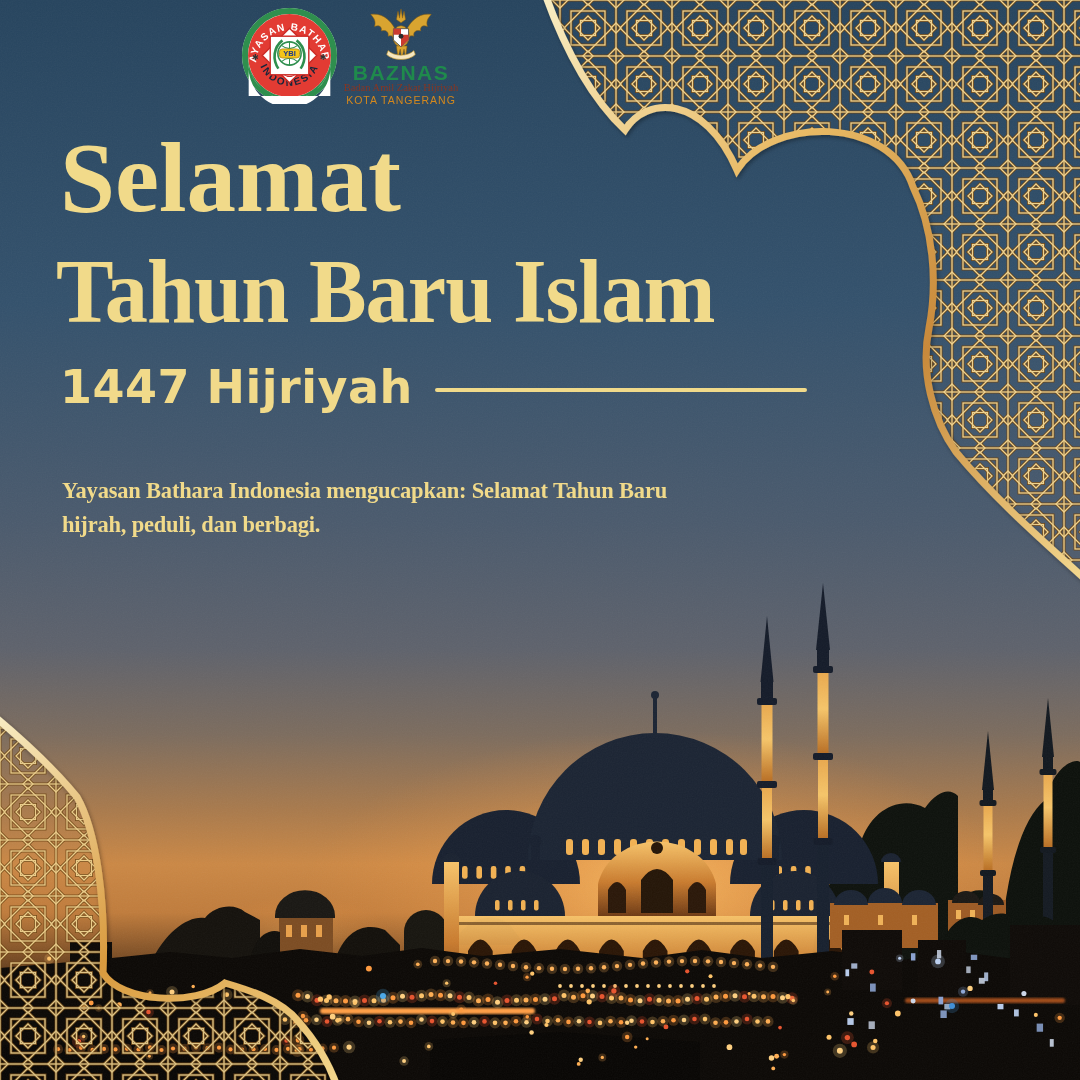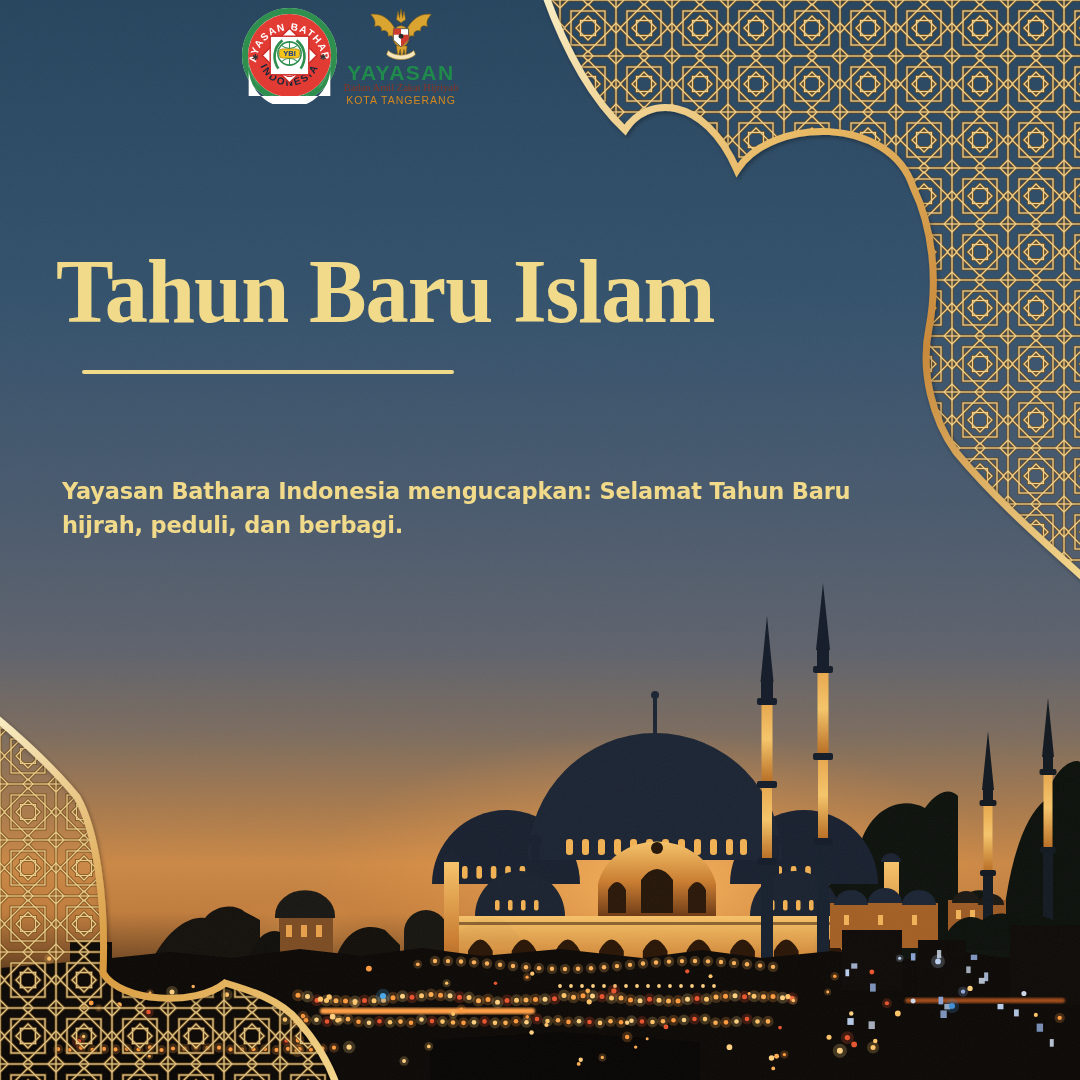--- a/index.html
+++ b/index.html
@@ -812,7 +812,7 @@
       <circle cx="45" cy="38" r="3.2" fill="#2b2b2b"></circle>
       <path d="M26,62 C34,71 56,71 64,62 L62,57 C54,65 36,65 28,57 Z" fill="#f5e6c0" stroke="#b5891a" stroke-width=".8"></path>
     </svg>
-    <div class="bz-name">YAYASAN</div>
+    <div class="bz-name">BAZNAS</div>
     <div class="bz-sub">Badan Amil Zakat Hijriyah</div>
     <div class="bz-city">KOTA TANGERANG</div>
   </div>

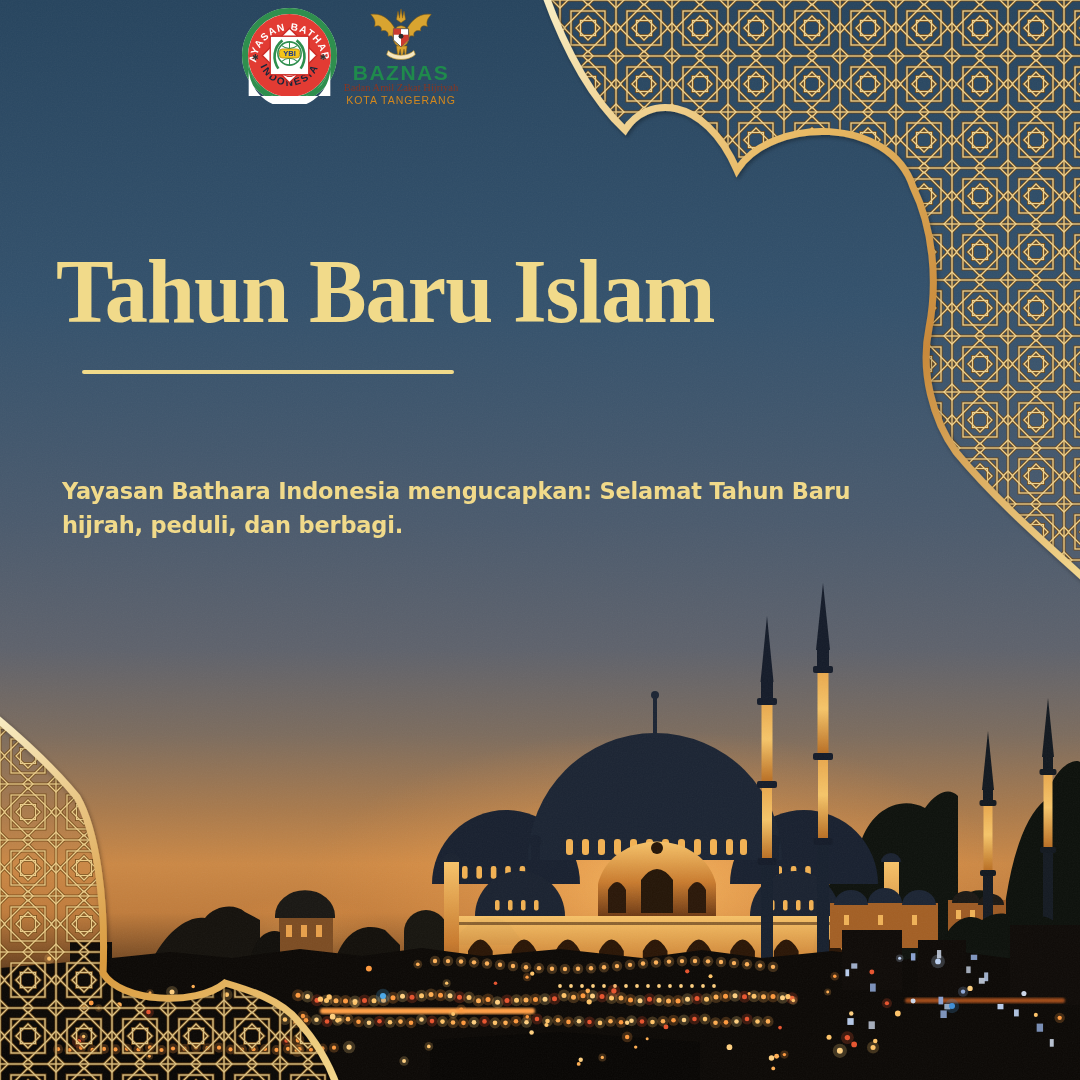--- a/index.html
+++ b/index.html
@@ -817,6 +817,7 @@
     <div class="bz-city">KOTA TANGERANG</div>
   </div>
 
+  <div class="t1 accent">Selamat</div>
   <div class="t2 accent">Tahun Baru Islam</div>
   <div class="t3row">
     <div class="rule"></div>

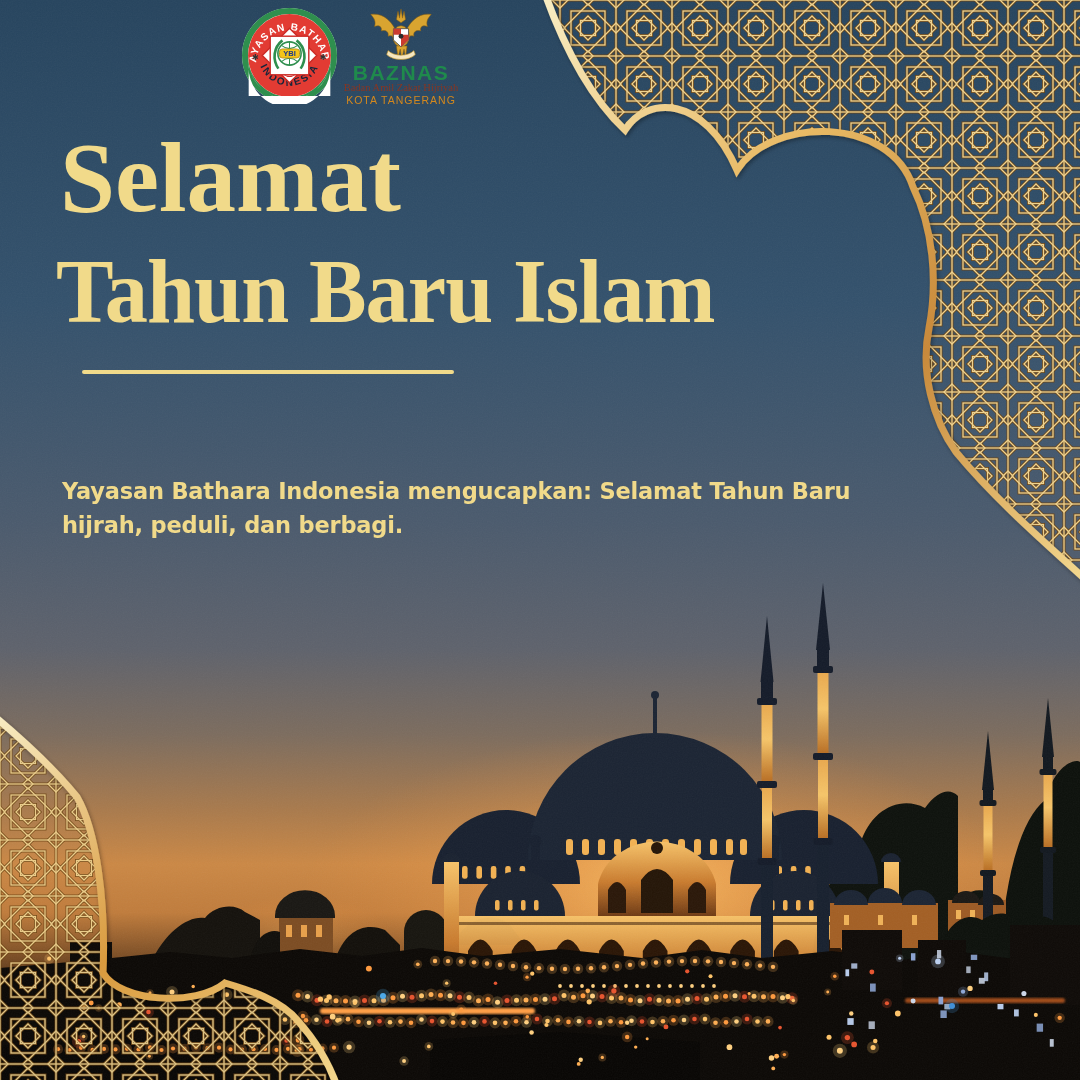--- a/index.html
+++ b/index.html
@@ -820,6 +820,7 @@
   <div class="t1 accent">Selamat</div>
   <div class="t2 accent">Tahun Baru Islam</div>
   <div class="t3row">
+    <div class="t3 accent">1447 Hijriyah</div>
     <div class="rule"></div>
   </div>
 

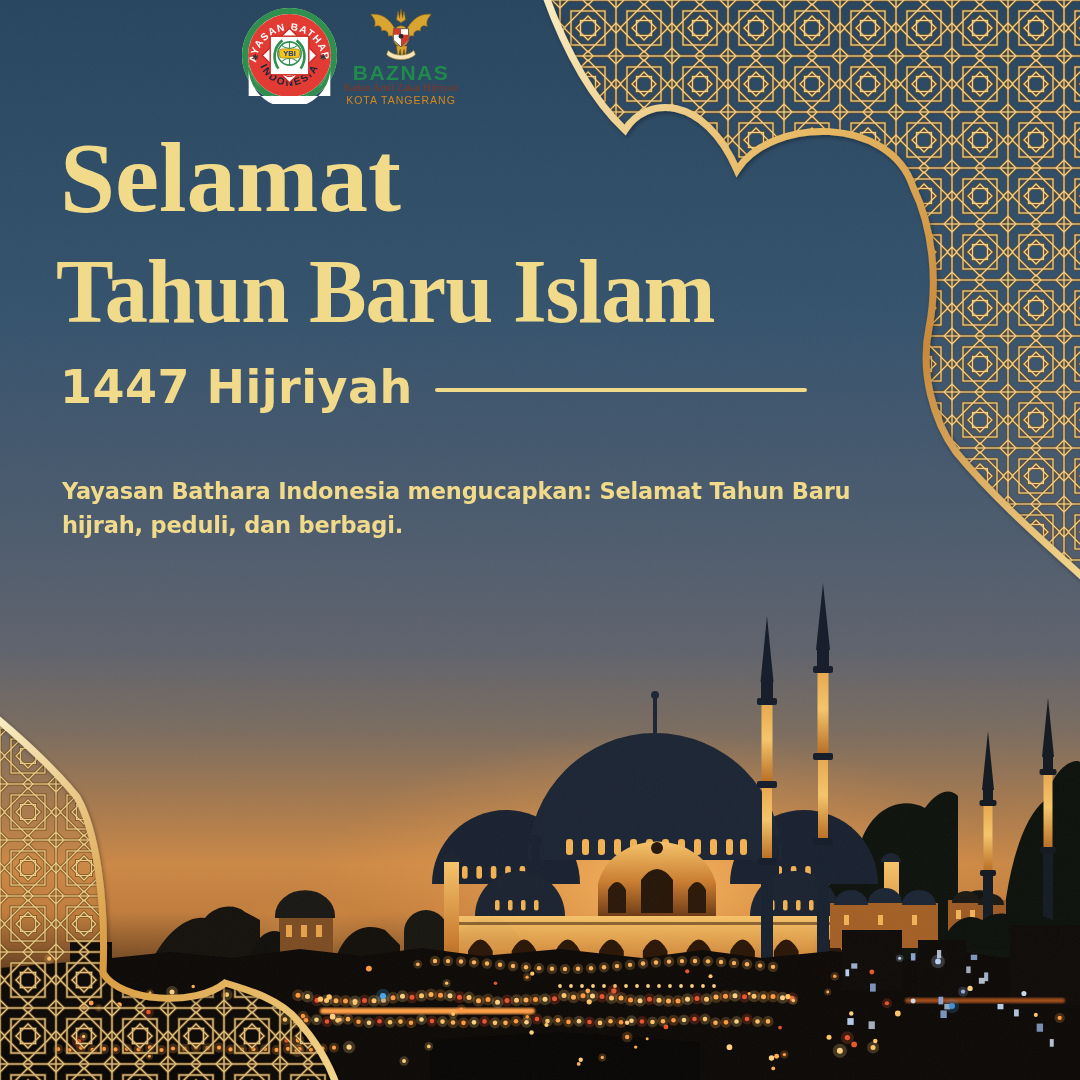--- a/index.html
+++ b/index.html
@@ -29,7 +29,7 @@
 
   
   .msg{position:absolute;left:62px;top:474px;font-weight:700;font-size:22.5px;line-height:34px;letter-spacing:-0.2px;}
-  .msg span{display:block;white-space:nowrap;}
+  .msg span{display:block;white-space:nowrap;font-family:Liberation Serif, serif;}
 </style>
 </head>
 <body>

